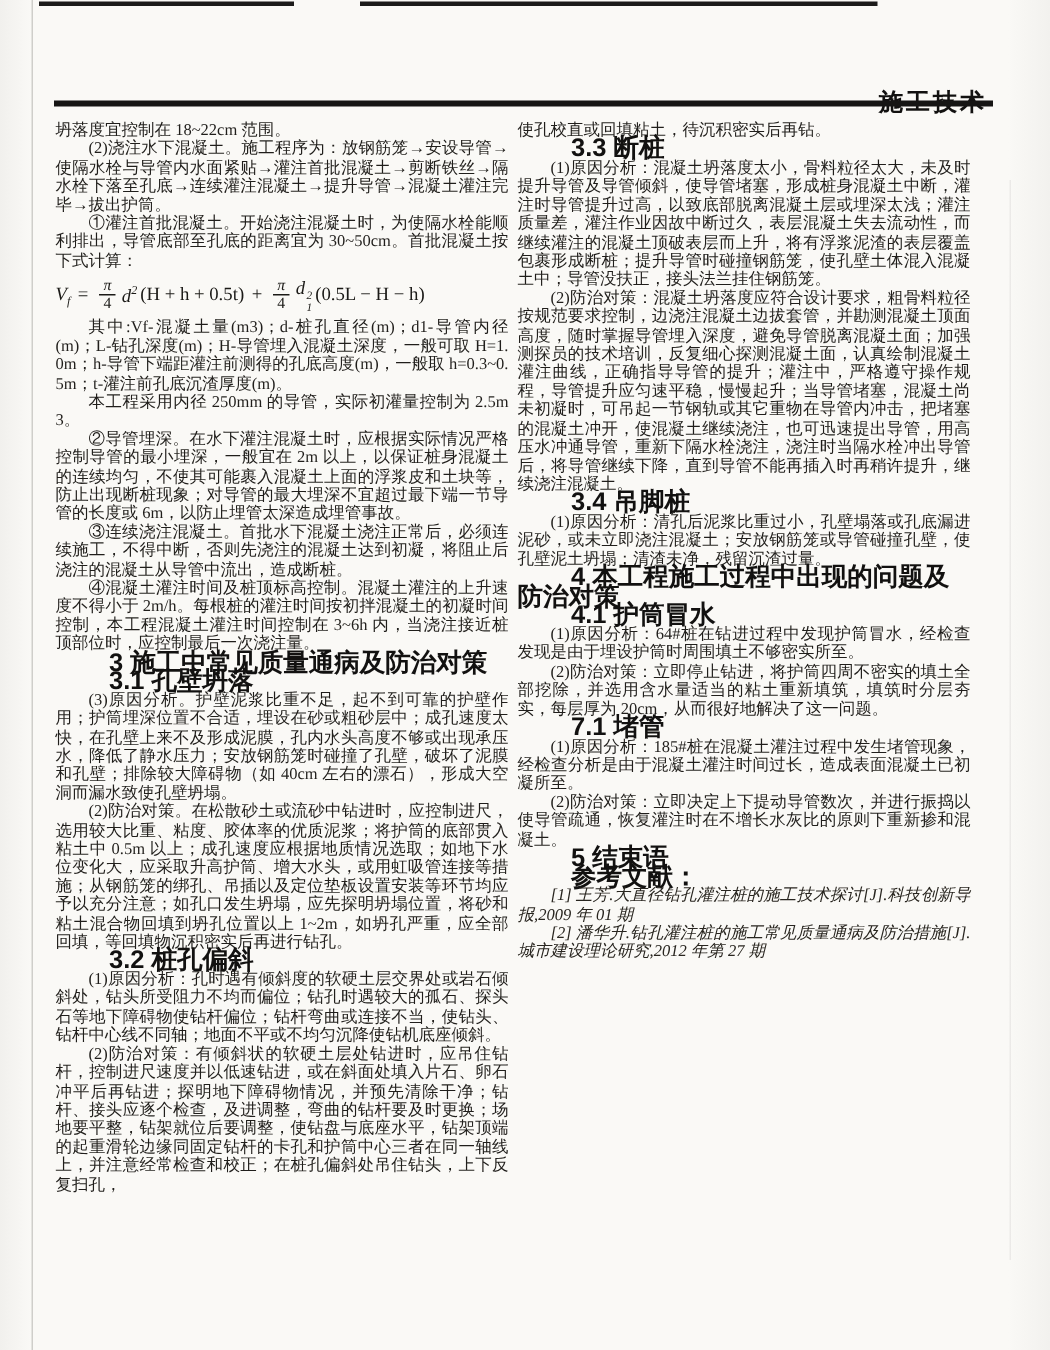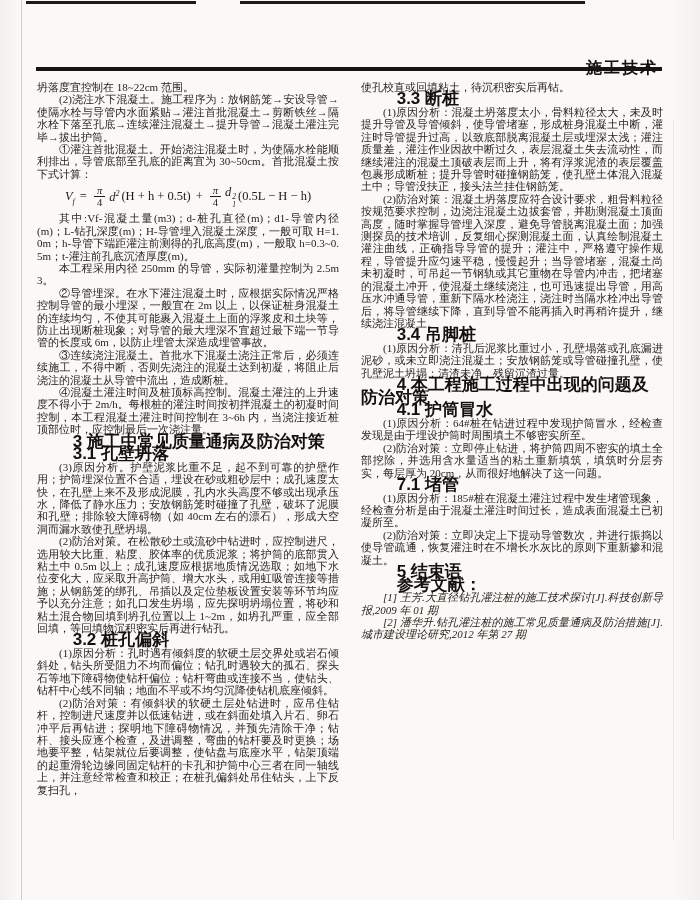--- a/index.html
+++ b/index.html
@@ -23,7 +23,7 @@
     font-weight:bold;font-size:16px;letter-spacing:2px;color:#121110;margin-top:12px;
   }
   .header-rule{position:absolute;top:67px;left:36px;width:626px;height:4px;background:#161514;}
-  .cols{position:absolute;top:81px;left:37px;width:626px;display:flex;gap:22px;}
+  .cols{position:absolute;top:81px;left:37px;width:626px;display:flex;gap:6px;}
   .col{width:302px;}
   .p{
     margin:0;font-size:11px;line-height:12.4px;color:#201e1b;

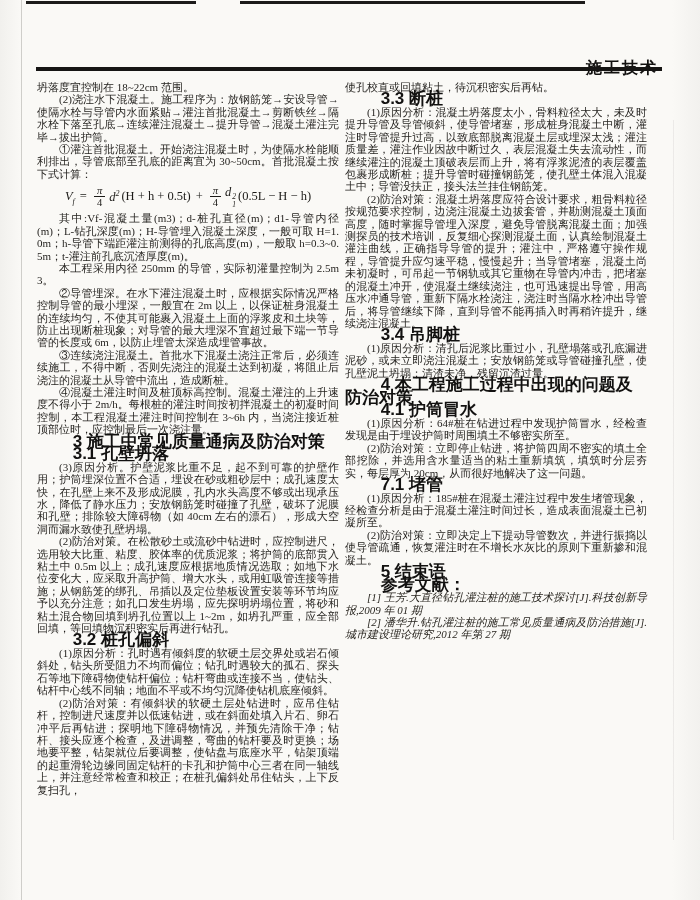--- a/index.html
+++ b/index.html
@@ -38,7 +38,7 @@
   }
   .ref{font-style:italic;font-weight:normal;color:#28251f;}
   .formula{
-    display:flex;justify-content:center;align-items:center;
+    display:flex;justify-content:flex-start;align-items:center;
     padding:5px 0 4px;font-size:12.5px;color:#1b1a17;gap:2px;
   }
   .formula .it{font-style:italic;}

